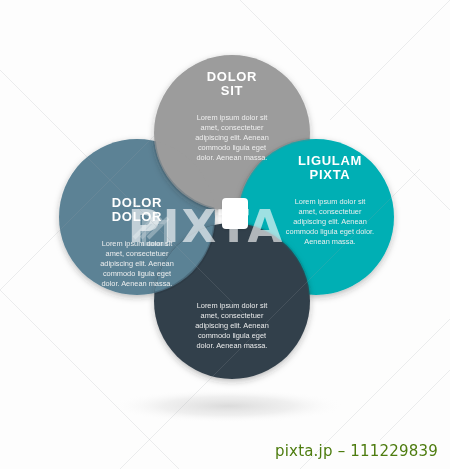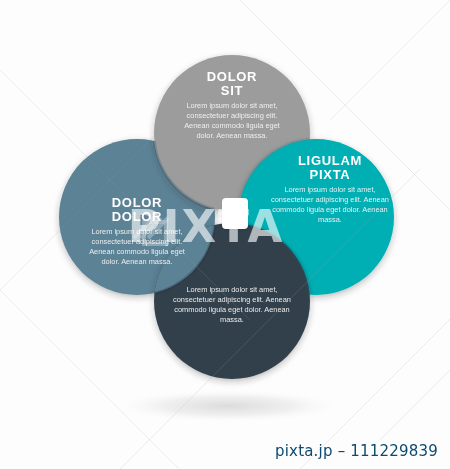--- a/index.html
+++ b/index.html
@@ -64,7 +64,7 @@
     font-size: 7.4px;
     line-height: 10px;
     color: #f2f2f2;
-    margin: 0;
+    margin: 16px;
     opacity: 0.96;
     padding: 0 14px;
   }

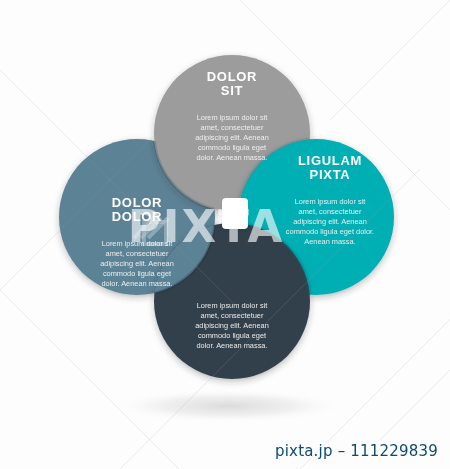--- a/index.html
+++ b/index.html
@@ -132,7 +132,7 @@
     bottom: 9px;
     font-family: "DejaVu Sans", sans-serif;
     font-size: 15px;
-    color: #0c4a6e;
+    color: #4d7c0f;
     letter-spacing: 0.2px;
     z-index: 70;
   }

